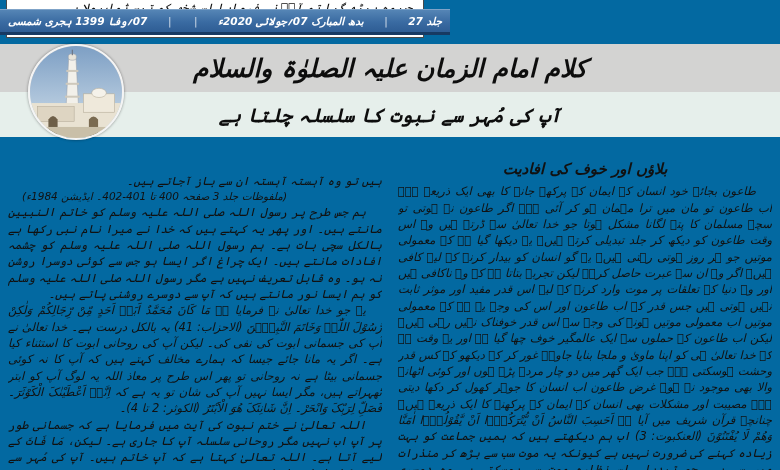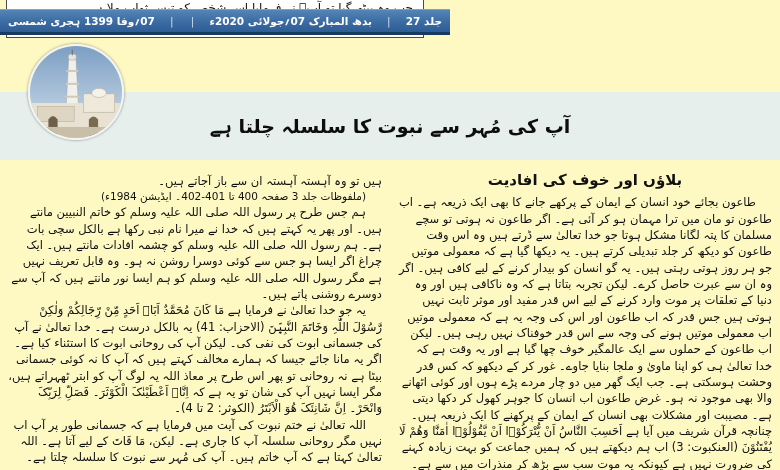--- a/index.html
+++ b/index.html
@@ -6,8 +6,8 @@
   html,body { background:#eee; }
   .page {
     position:relative; width:780px; height:470px; overflow:hidden;
-    background:#fef9c3; font-family:"DejaVu Sans", sans-serif; color:#111;
-    margin:0 auto; direction:rtl;
+    background:#0369a1; font-family:"DejaVu Sans", sans-serif; color:#111;
+    margin:0 auto; direction:rtl;font-style:italic;
   }
   
   .info-bar {

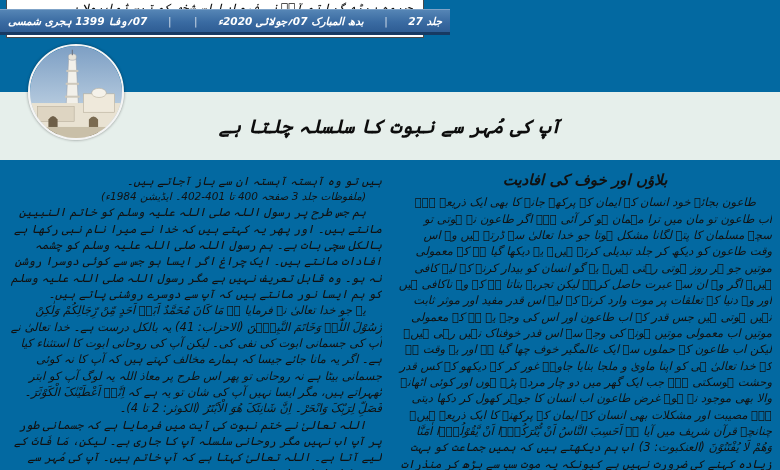--- a/index.html
+++ b/index.html
@@ -77,6 +77,9 @@
 
   </div>
 
+  <div class="title-bar">
+    <span class="title-text">کلام امام الزمان علیہ الصلوٰۃ والسلام</span>
+  </div>
   <div class="subtitle-bar">
     <span class="subtitle-text">آپ کی مُہر سے نبوت کا سلسلہ چلتا ہے</span>
   </div>

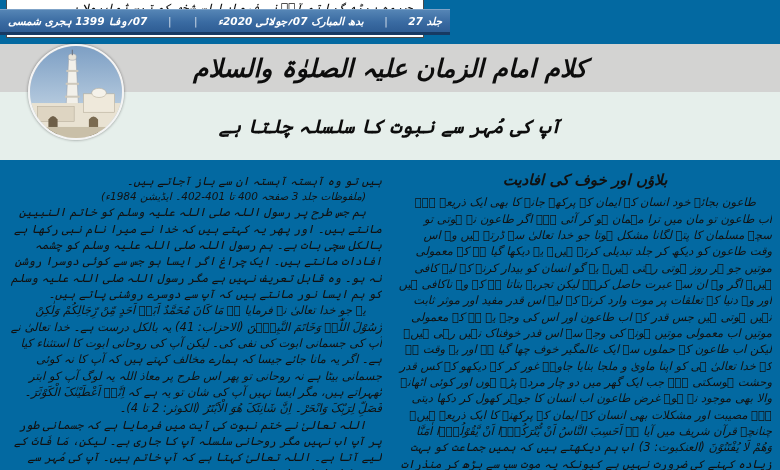--- a/index.html
+++ b/index.html
@@ -34,7 +34,7 @@
   }
   .title-text { font-size:25px; font-weight:bold; color:#0d0d0d; letter-spacing:1px; }
   .subtitle-bar {
-    position:absolute; top:92px; left:0; right:0; height:68px; background:#e6efeb;
+    position:absolute; top:92px; left:0; right:0; height:45px; background:#e6efeb;
     display:flex; align-items:center; justify-content:center; z-index:1;
   }
   .subtitle-text { font-size:19px; font-weight:bold; color:#0d0d0d; }

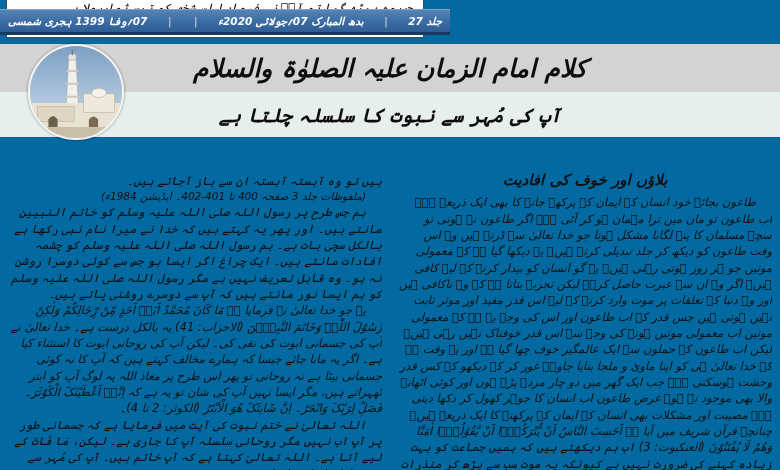--- a/index.html
+++ b/index.html
@@ -53,7 +53,7 @@
   .col { flex:1 1 0; direction:rtl; text-align:justify; font-size:11.5px; line-height:1.42; overflow:hidden; }
   .col p { margin:0; text-indent:16px;text-align:right; }
   .col p.no-indent { text-indent:0;margin-top:20px; }
-  .col-heading { text-align:center; font-weight:bold; font-size:15px; margin:17px 0 3px; text-indent:0; }
+  .col-heading { text-align:center; font-weight:bold; font-size:15px; margin:6px 0 3px; text-indent:0; }
   .col-heading.big { font-size:18px; margin:4px 0 5px; }
   .cite-line { font-size:10.5px; text-align:left; text-indent:0; padding-left:14px; }
 </style>

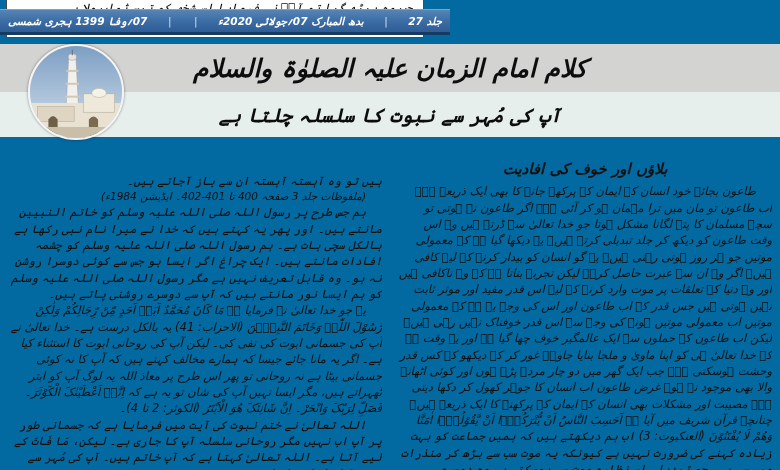--- a/index.html
+++ b/index.html
@@ -51,7 +51,7 @@
     display:flex; direction:rtl; gap:16px;
   }
   .col { flex:1 1 0; direction:rtl; text-align:justify; font-size:11.5px; line-height:1.42; overflow:hidden; }
-  .col p { margin:0; text-indent:16px;text-align:right; }
+  .col p { margin:0; text-indent:16px; }
   .col p.no-indent { text-indent:0;margin-top:20px; }
   .col-heading { text-align:center; font-weight:bold; font-size:15px; margin:6px 0 3px; text-indent:0; }
   .col-heading.big { font-size:18px; margin:4px 0 5px; }

